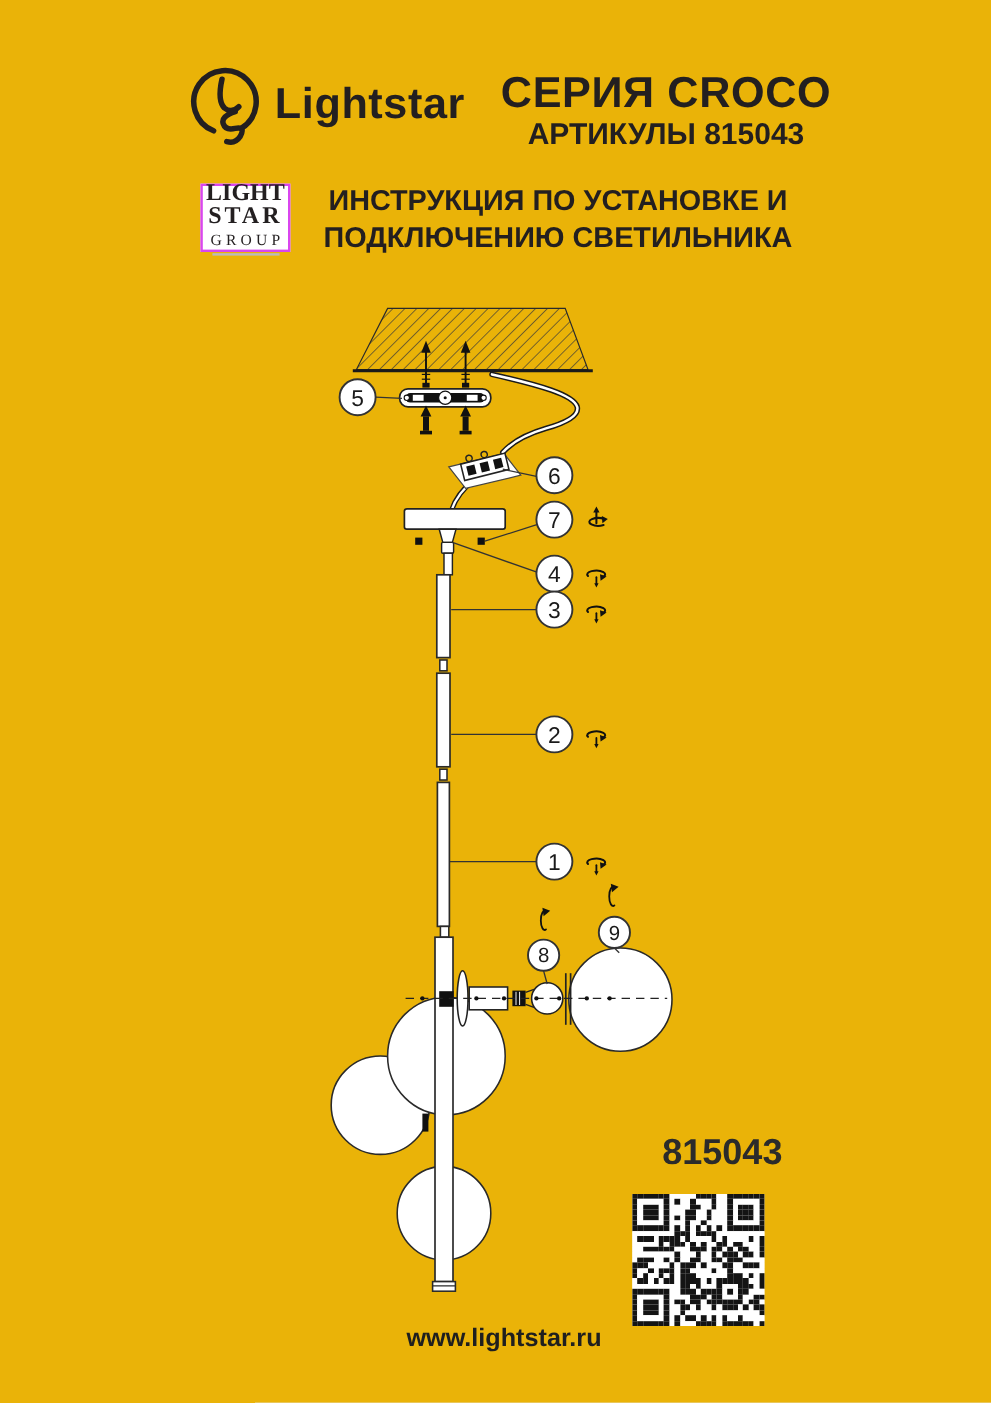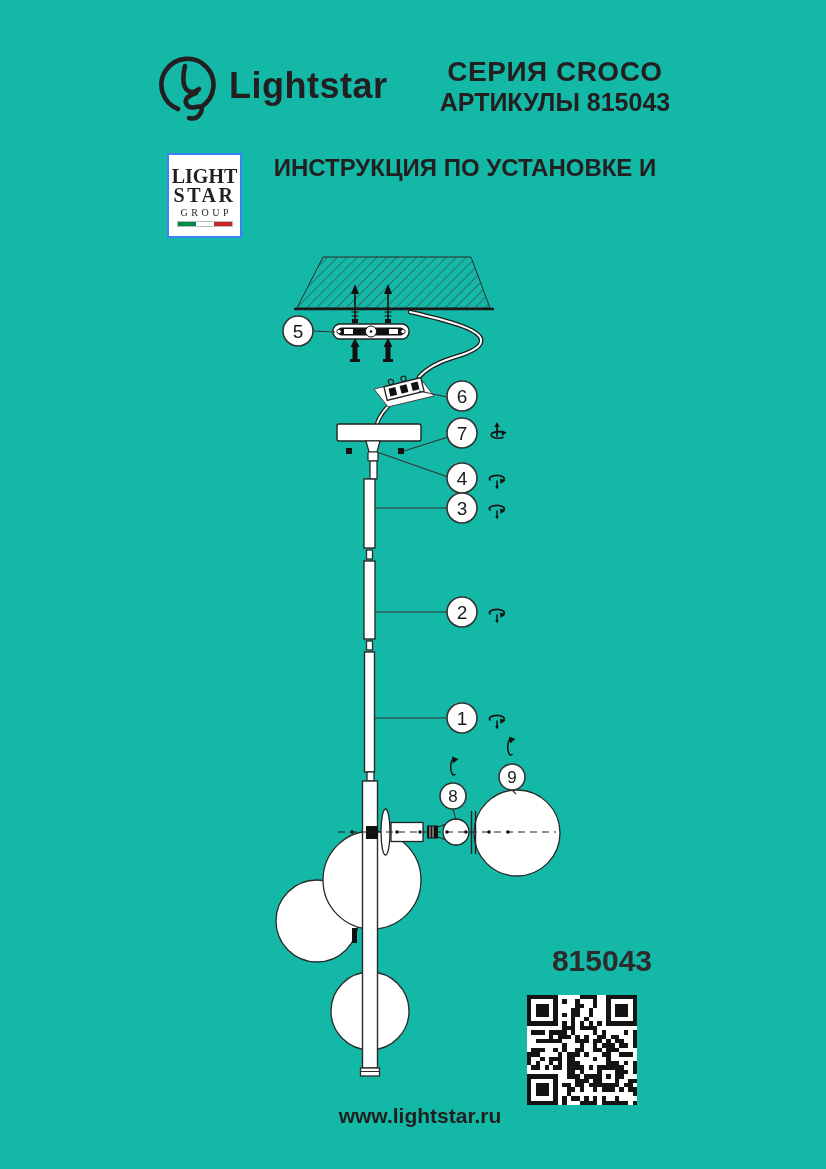--- a/index.html
+++ b/index.html
@@ -3,7 +3,7 @@
 <meta charset="utf-8">
 <style>
   html,body{margin:0;padding:0;background:#e8e8e8;}
-  .page{position:relative;width:826px;height:1169px;background:#14b8a6;margin:0 auto;
+  .page{position:relative;width:826px;height:1169px;background:#eab308;margin:0 auto;
         font-family:"Liberation Sans",sans-serif;color:#231f20;overflow:hidden;}
   
   .brand{position:absolute;left:158px;top:50px;display:flex;align-items:center;gap:9px;}

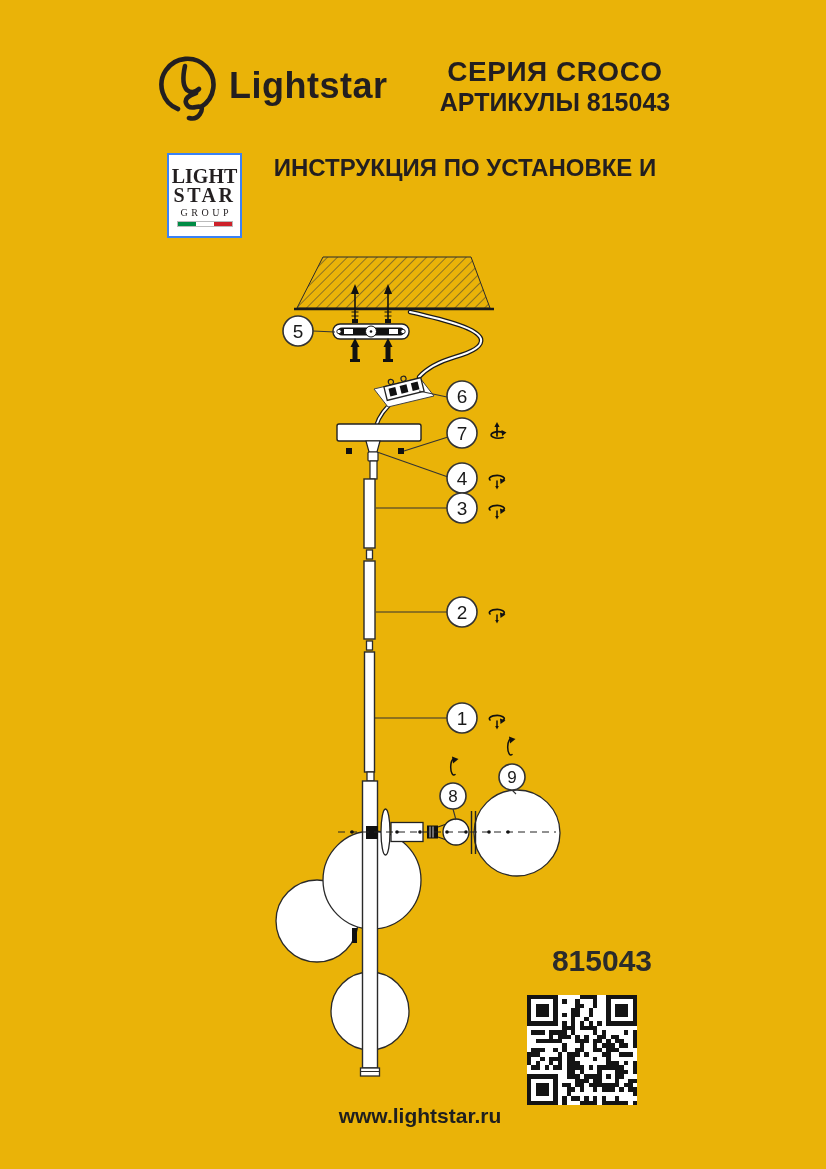--- a/index.html
+++ b/index.html
@@ -9,7 +9,7 @@
   .brand{position:absolute;left:158px;top:50px;display:flex;align-items:center;gap:9px;}
   .brand .word{font-size:36px;font-weight:700;letter-spacing:0.5px;color:#231f20;}
   .series{position:absolute;left:400px;top:56px;width:310px;text-align:center;font-weight:700;}
-  .series .l1{font-size:28px;letter-spacing:0.5px;}
+  .series .l1{font-size:36px;letter-spacing:0.5px;}
   .series .l2{font-size:25px;margin-top:0;}
   .badge{position:absolute;left:167px;top:153px;width:75px;height:85px;box-sizing:border-box;
          border:2px solid #3b82f6;display:flex;flex-direction:column;align-items:center;

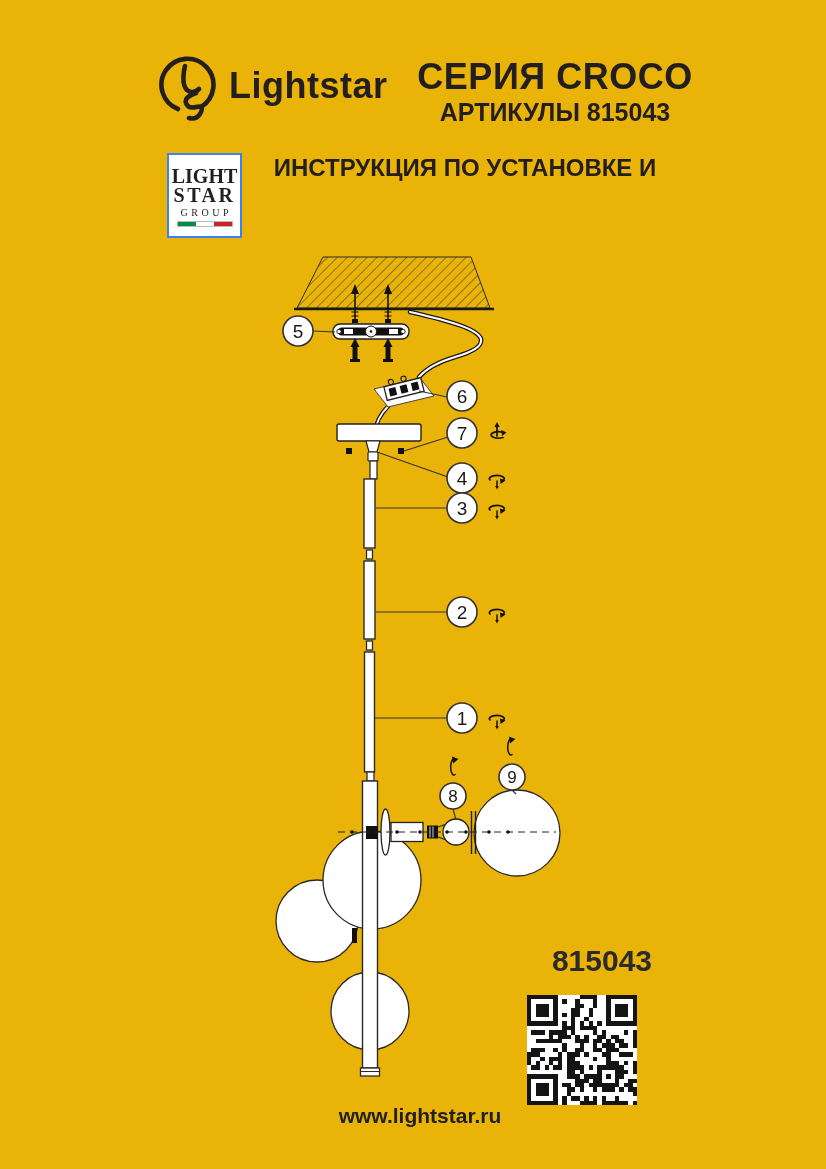--- a/index.html
+++ b/index.html
@@ -11,8 +11,8 @@
   .series{position:absolute;left:400px;top:56px;width:310px;text-align:center;font-weight:700;}
   .series .l1{font-size:36px;letter-spacing:0.5px;}
   .series .l2{font-size:25px;margin-top:0;}
-  .badge{position:absolute;left:167px;top:153px;width:75px;height:85px;box-sizing:border-box;
-         border:2px solid #3b82f6;display:flex;flex-direction:column;align-items:center;
+  .badge{position:absolute;left:167px;top:153px;width:75px;height:57px;box-sizing:border-box;
+         border:2px solid #d946ef;display:flex;flex-direction:column;align-items:center;
          justify-content:center;padding-top:2px;background:#fff;}
   .badge .b1,.badge .b2{font-family:"Liberation Serif",serif;font-weight:700;font-size:20px;line-height:19px;}
   .badge .b2{letter-spacing:2.5px;margin-left:0;}

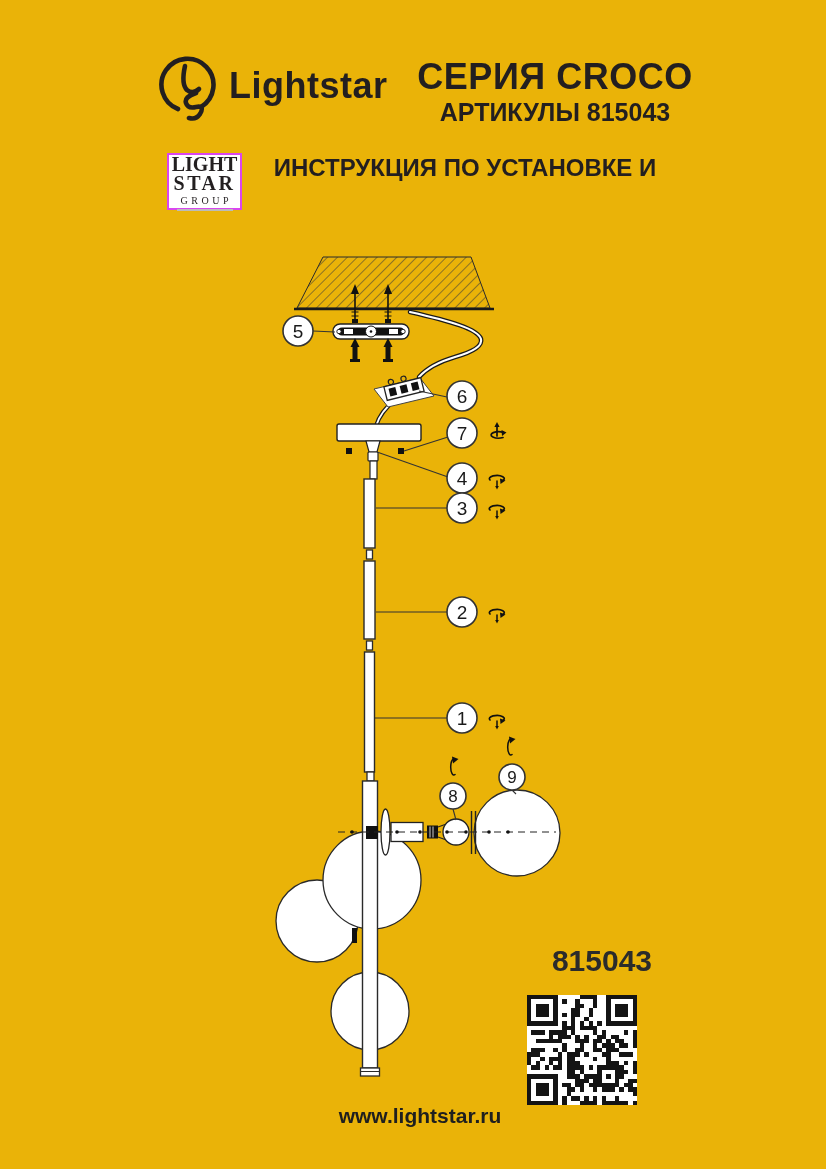--- a/index.html
+++ b/index.html
@@ -16,7 +16,7 @@
          justify-content:center;padding-top:2px;background:#fff;}
   .badge .b1,.badge .b2{font-family:"Liberation Serif",serif;font-weight:700;font-size:20px;line-height:19px;}
   .badge .b2{letter-spacing:2.5px;margin-left:0;}
-  .badge .b3{font-family:"Liberation Serif",serif;font-size:10px;letter-spacing:3.5px;margin:2px 0 0 3.5px;}
+  .badge .b3{font-family:"Liberation Serif",serif;font-size:13px;letter-spacing:3.5px;margin:2px 0 0 3.5px;}
   .badge .flag{width:54px;height:4px;margin-top:3px;}
   .instr{position:absolute;left:220px;top:152px;width:490px;text-align:center;
          font-size:24px;font-weight:700;line-height:31px;}

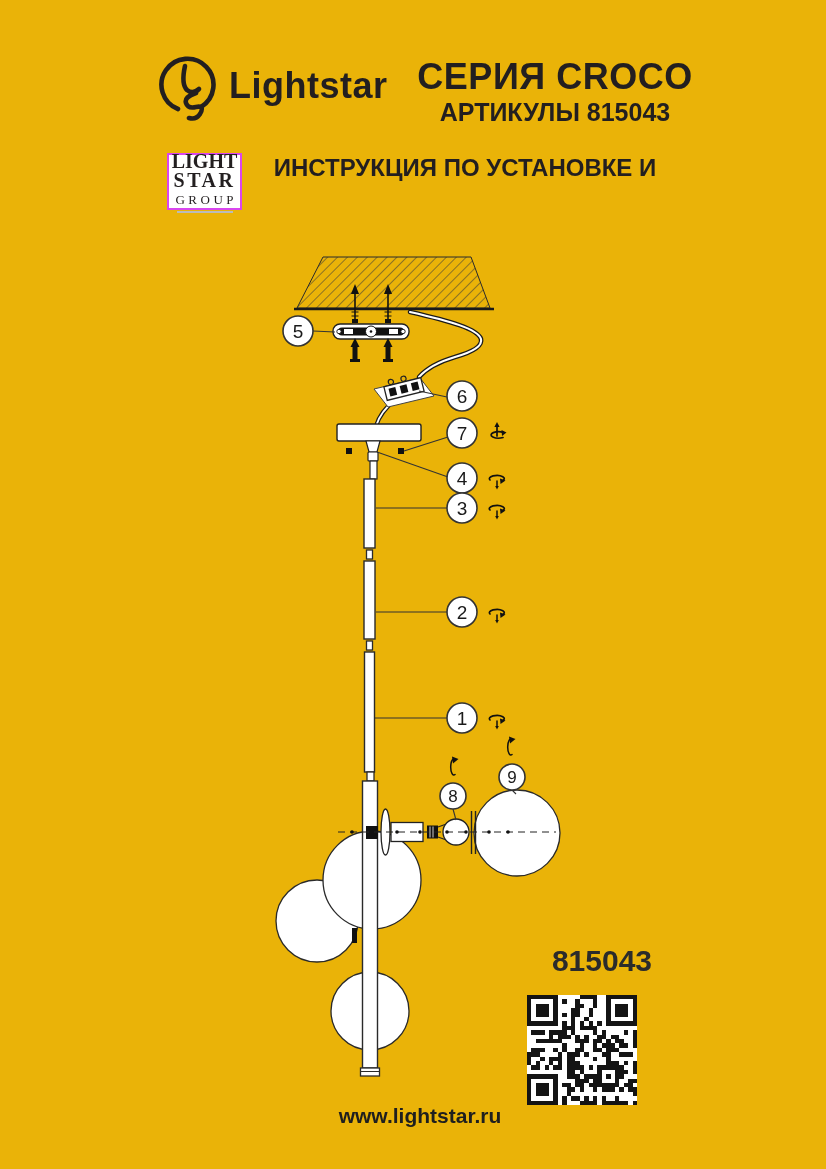--- a/index.html
+++ b/index.html
@@ -64,6 +64,7 @@
 
   <div class="instr">
     <div>ИНСТРУКЦИЯ ПО УСТАНОВКЕ И</div>
+    <div>ПОДКЛЮЧЕНИЮ СВЕТИЛЬНИКА</div>
   </div>
 
   <svg class="diagram" width="826" height="1169" viewBox="0 0 826 1169">

